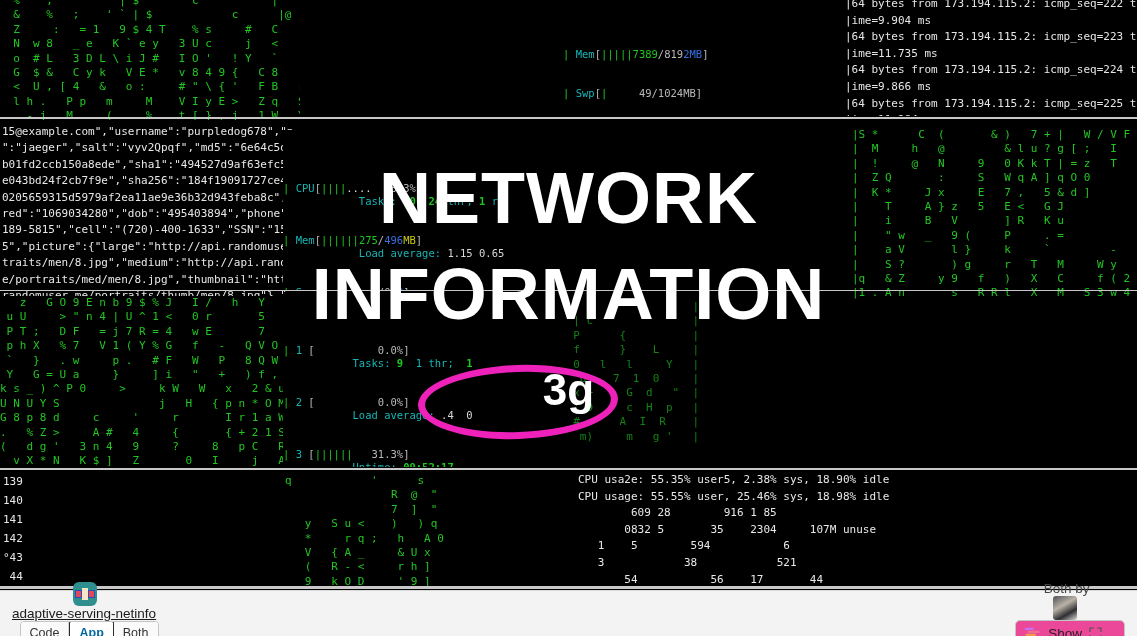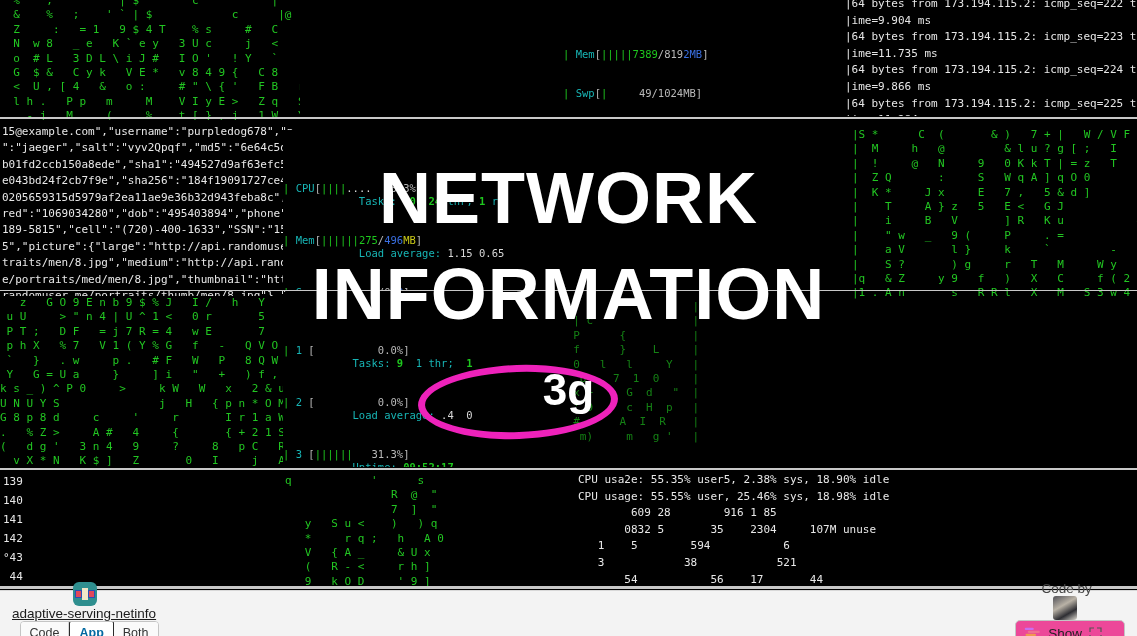--- a/index.html
+++ b/index.html
@@ -390,7 +390,7 @@
     </div>
 
     <div class="bar-right">
-      <div id="made-by-label">Code by</div>
+      <div id="made-by-label">Both by</div>
       <div id="made-by-avatar"></div>
       <div id="show-button">
         <svg class="brandmark" viewBox="0 0 24 16">

